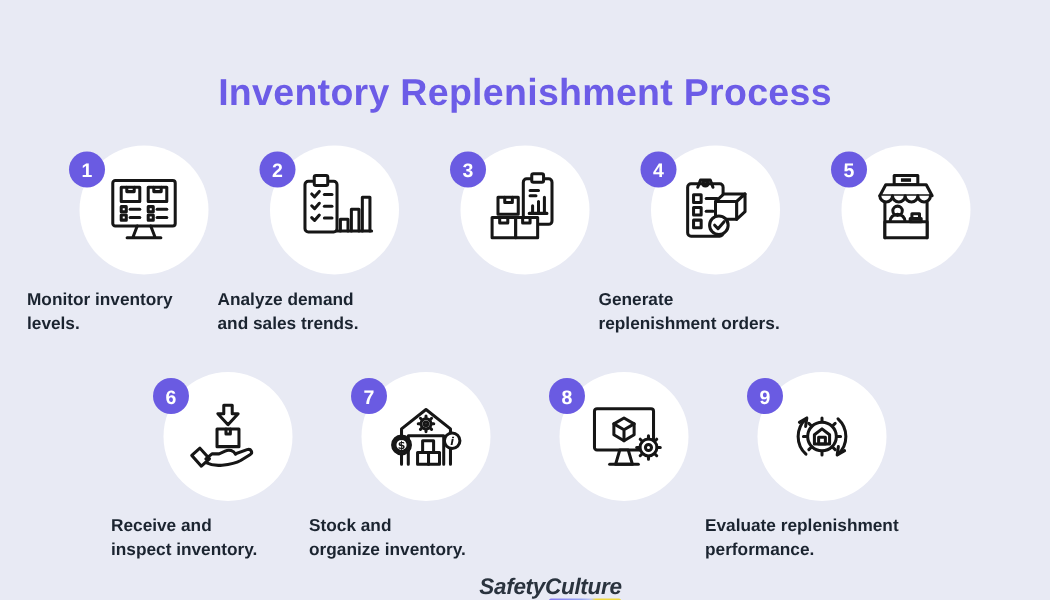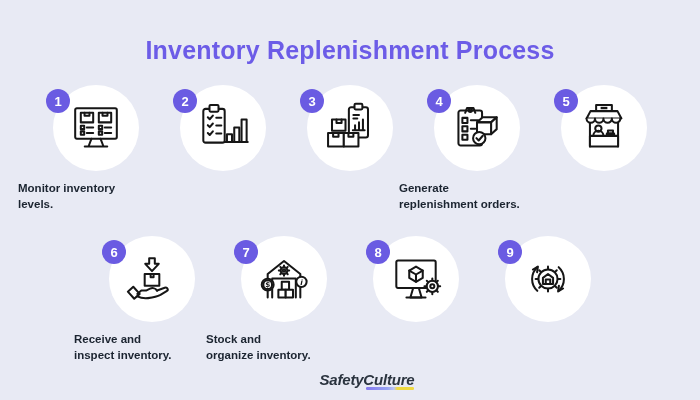--- a/index.html
+++ b/index.html
@@ -11,7 +11,7 @@
     position:relative;
   }
   .title {
-    margin:4px; padding-top:32px;
+    margin:16px; padding-top:32px;
     text-align:center;
     font-size:25px; font-weight:800;
     color:#6C5CE7; letter-spacing:.2px;

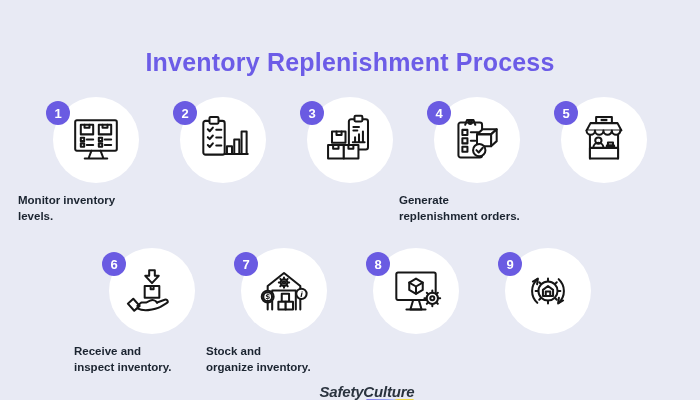--- a/index.html
+++ b/index.html
@@ -121,6 +121,8 @@
         </span>
       </div>
     </div>
+    <div class="label">Analyze demand
+and sales trends.</div>
   </div>
 
   <div class="step">

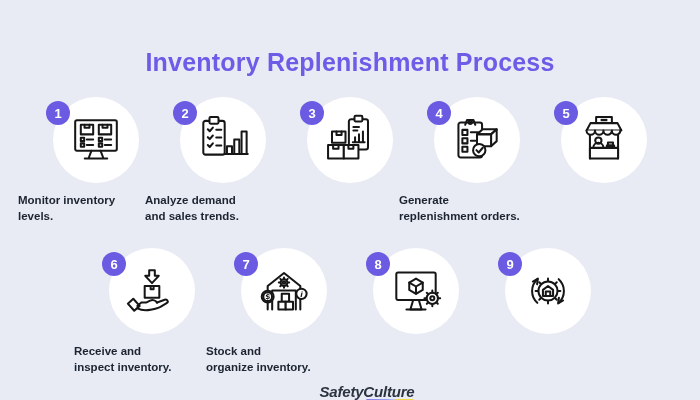--- a/index.html
+++ b/index.html
@@ -300,6 +300,8 @@
         </span>
       </div>
     </div>
+    <div class="label">Evaluate replenishment
+performance.</div>
   </div>
 
 </div>

